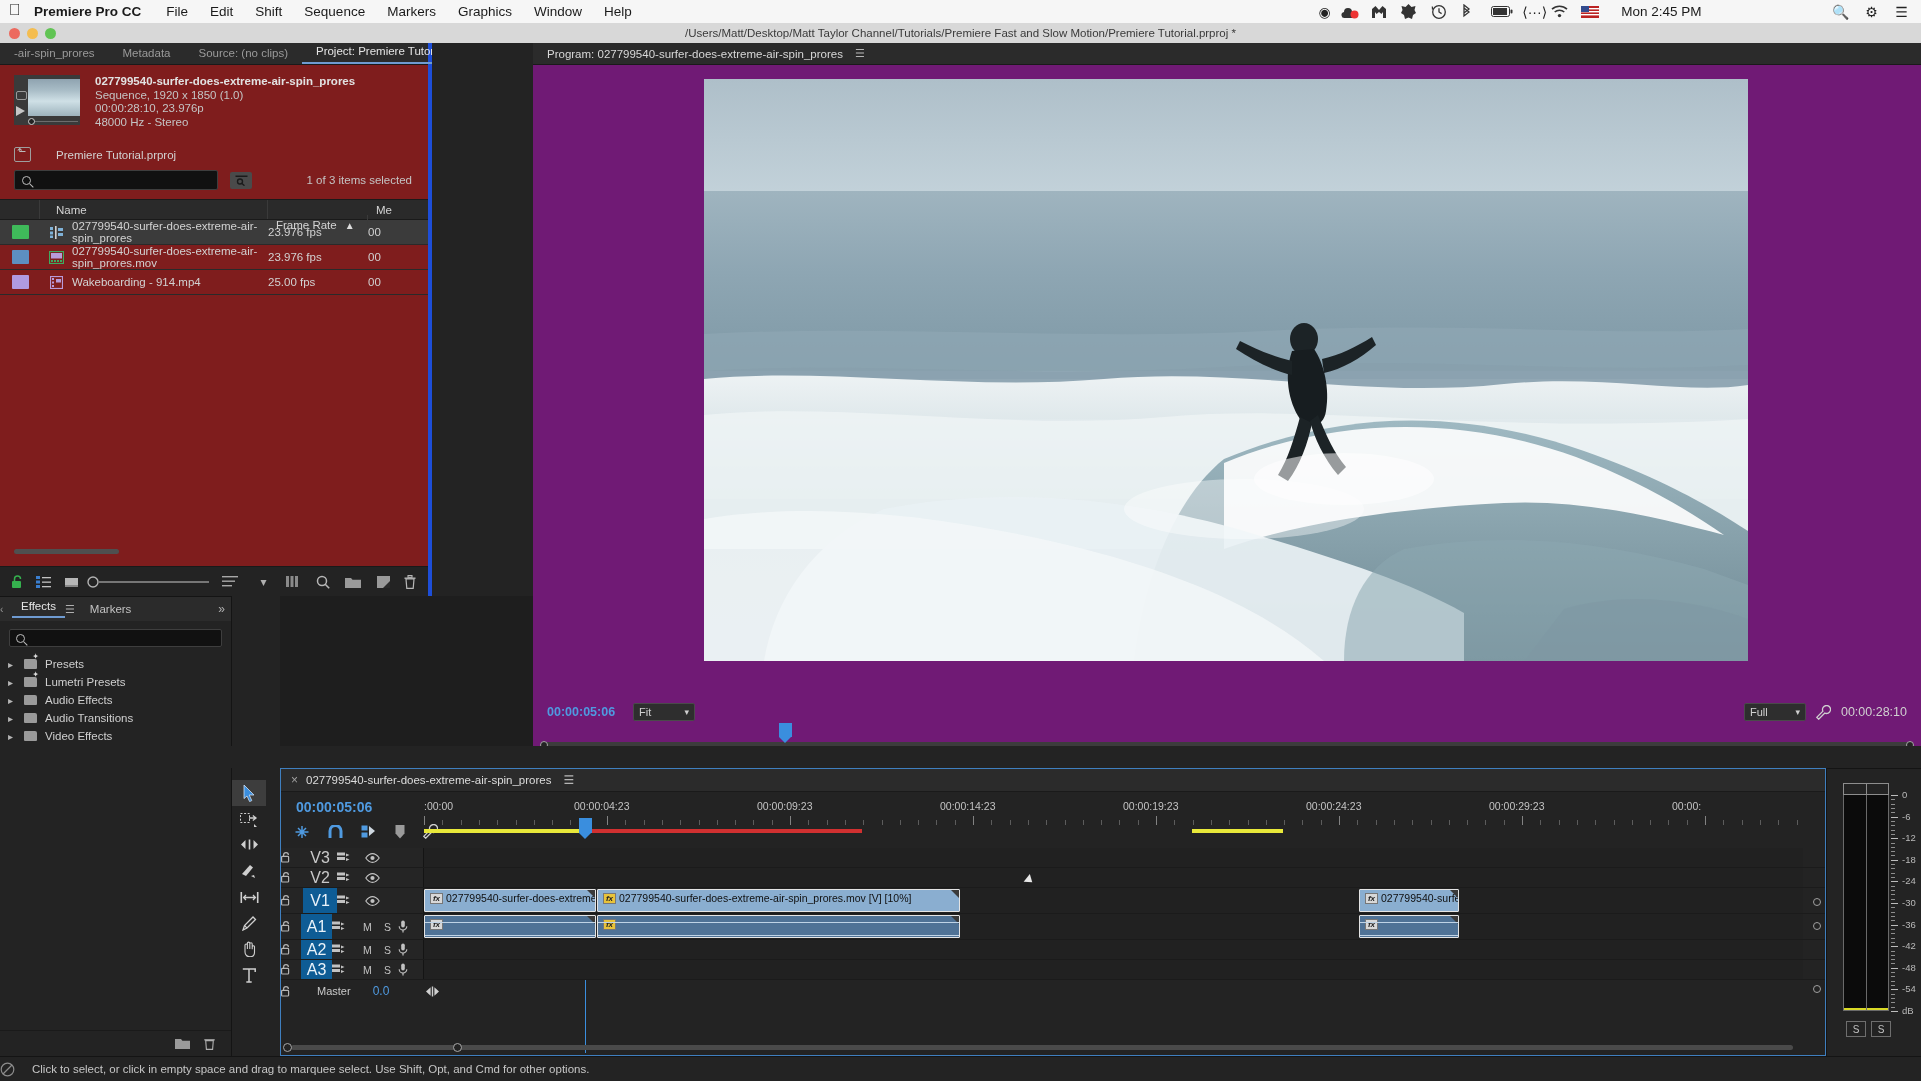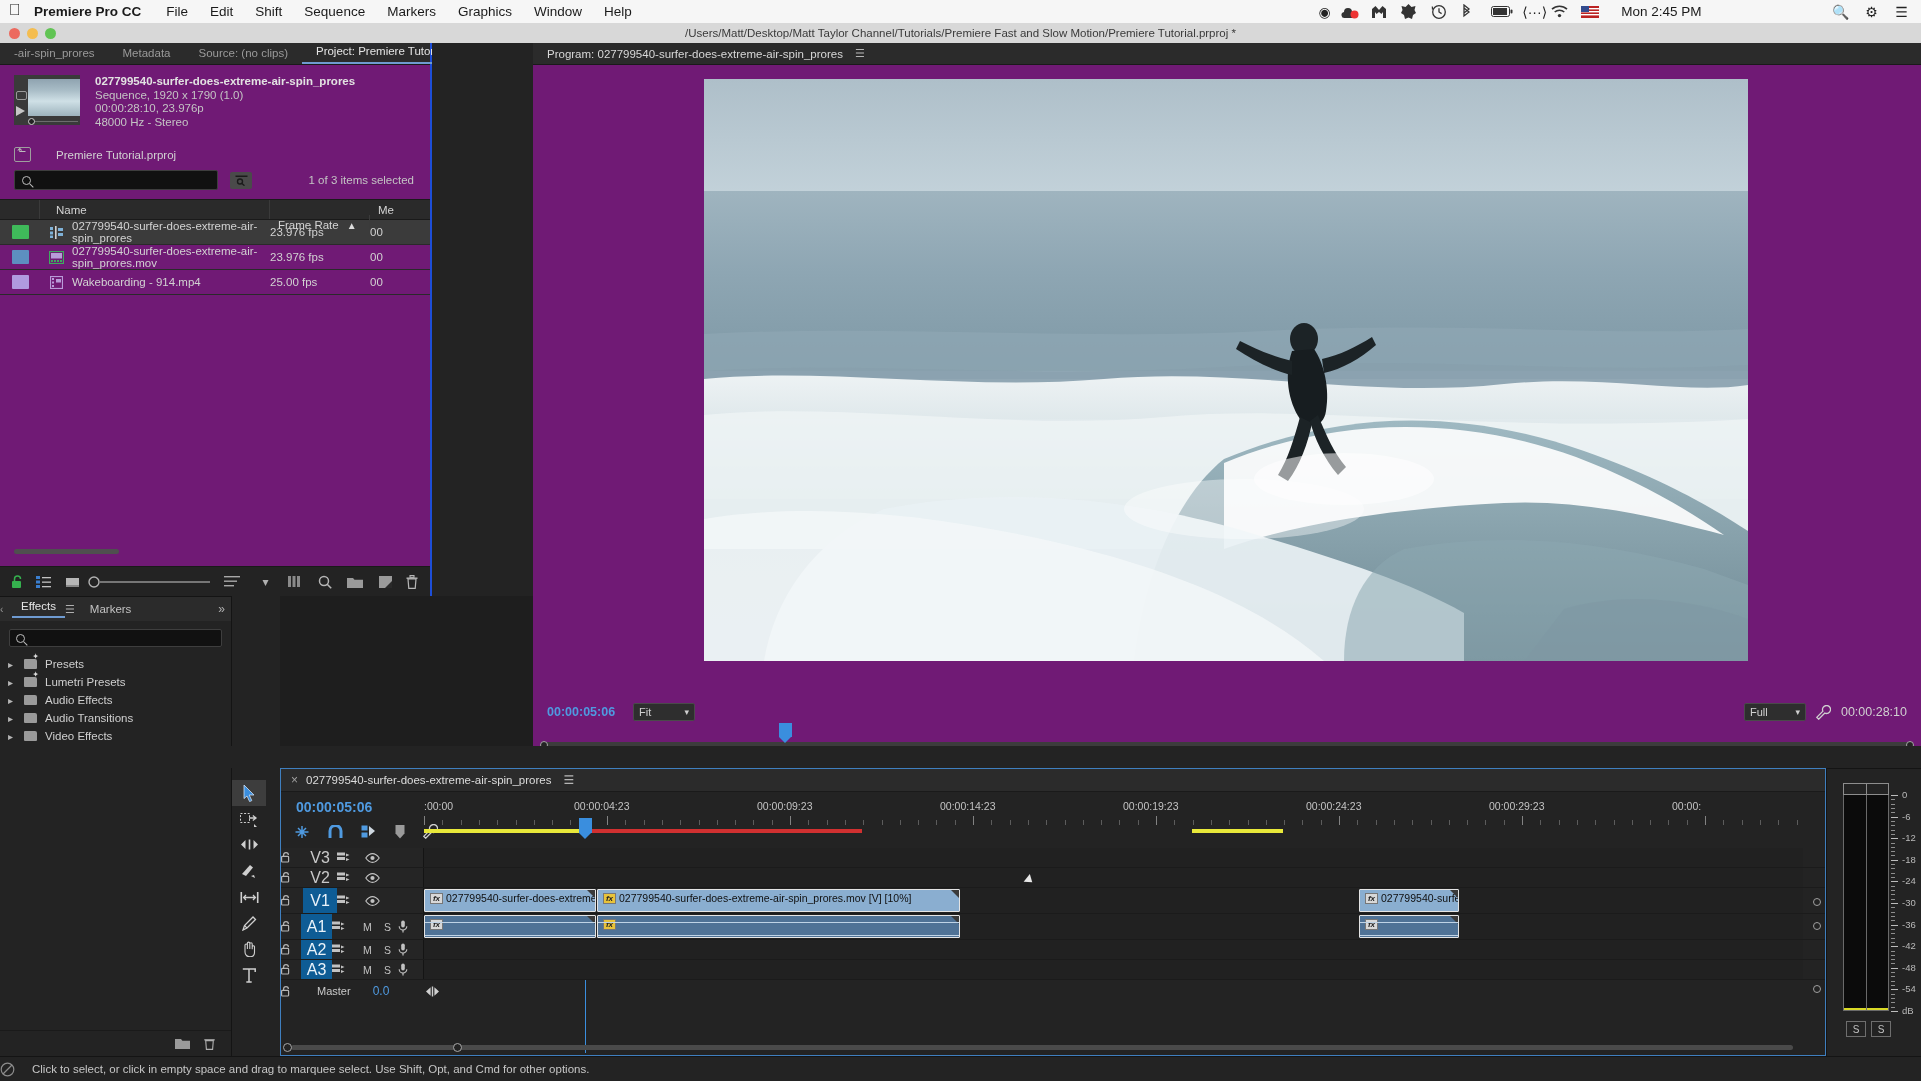--- a/index.html
+++ b/index.html
@@ -35,8 +35,8 @@
   .ptab.dim { color:#9a9a9a; }
 
   
-  #projectPanel { left:0; top:43px; width:432px; height:553px; background:#701a75;
-     border-right:2px solid #1d4ed8; }
+  #projectPanel { left:0; top:43px; width:432px; height:553px; background:#7f1d1d;
+     border-right:4px solid #1d4ed8; }
   .proj-head { display:flex; padding:10px 0 0 14px; }
   .thumb { width:66px; height:50px; background:#3a3a3a; position:relative; flex:0 0 auto;}
   .thumb .img { position:absolute; left:14px; top:4px; right:0; bottom:9px;

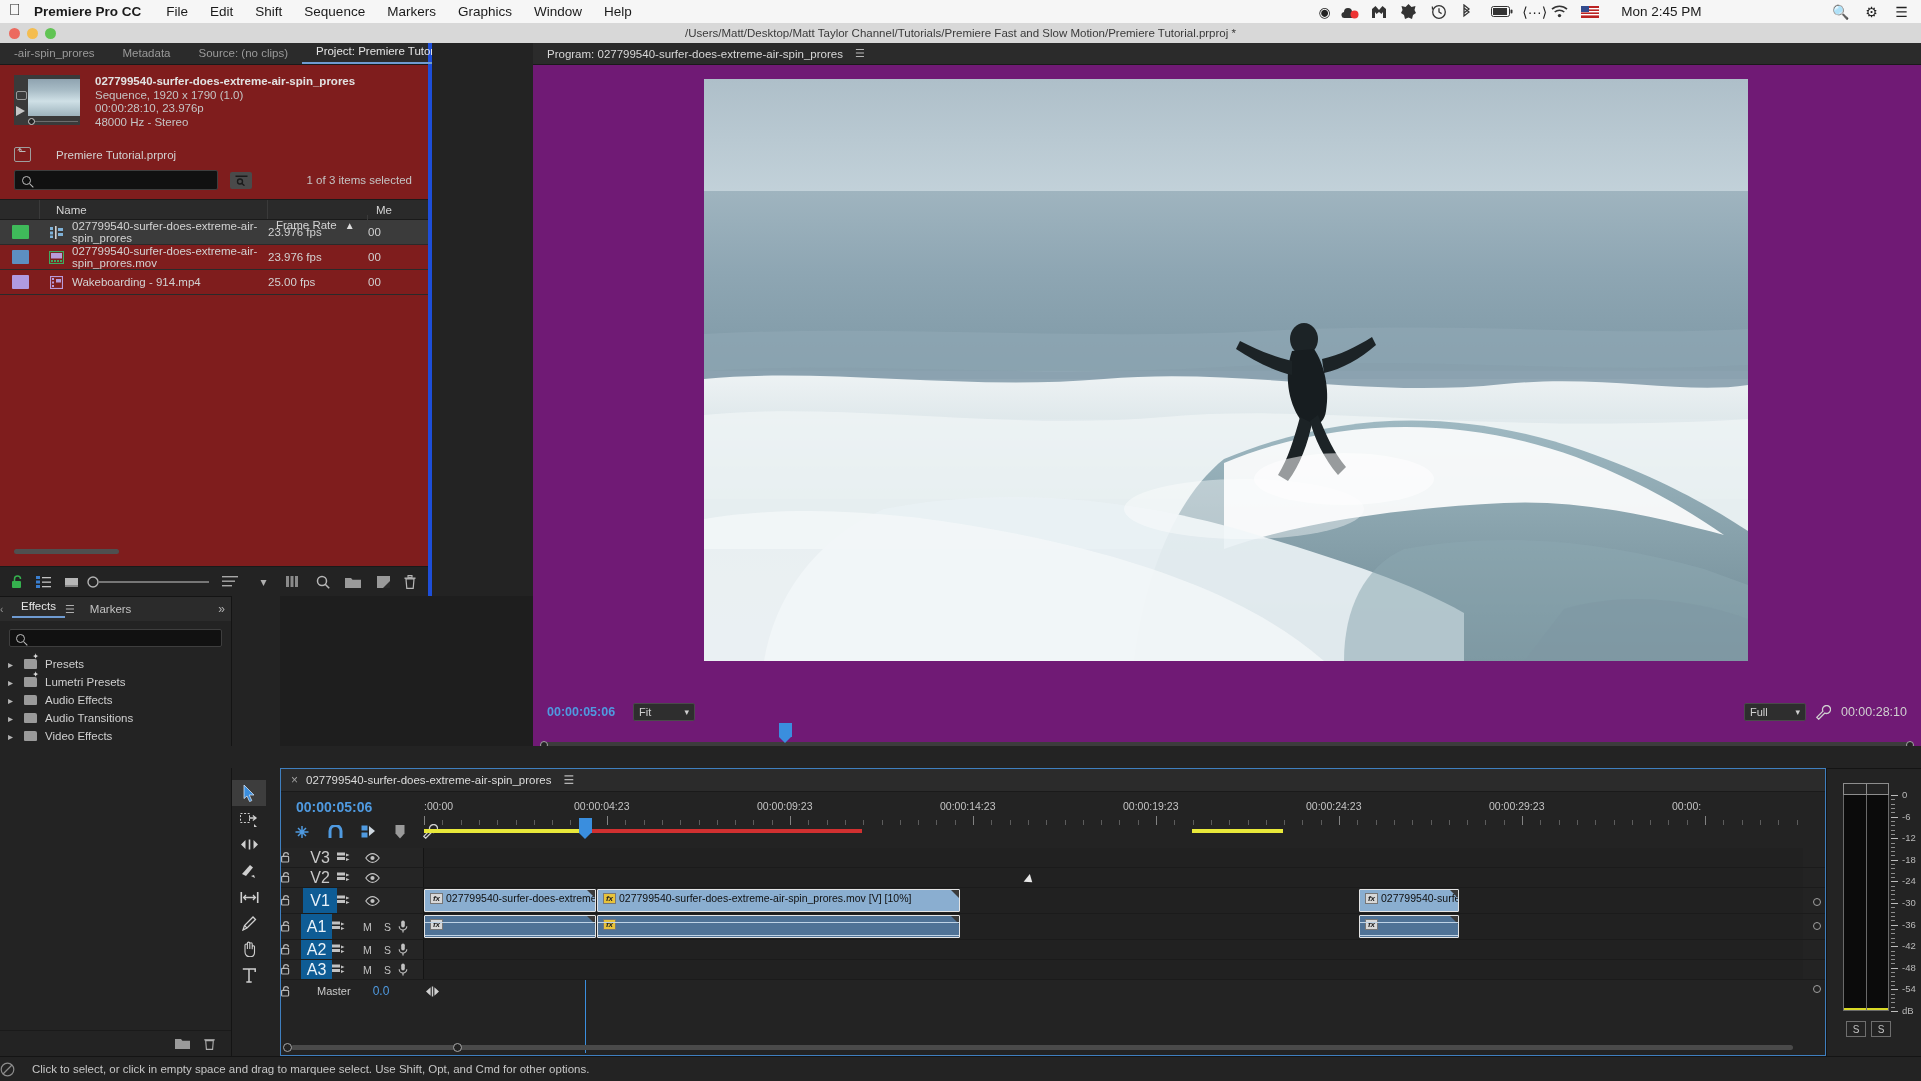--- a/index.html
+++ b/index.html
@@ -328,7 +328,7 @@
     </div>
     <div class="proj-meta">
       <div class="nm">027799540-surfer-does-extreme-air-spin_prores</div>
-      <div class="ln">Sequence, 1920 x 1790 (1.0)</div>
+      <div class="ln">Sequence, 1920 x 1850 (1.0)</div>
       <div class="ln">00:00:28:10, 23.976p</div>
       <div class="ln">48000 Hz - Stereo</div>
     </div>

